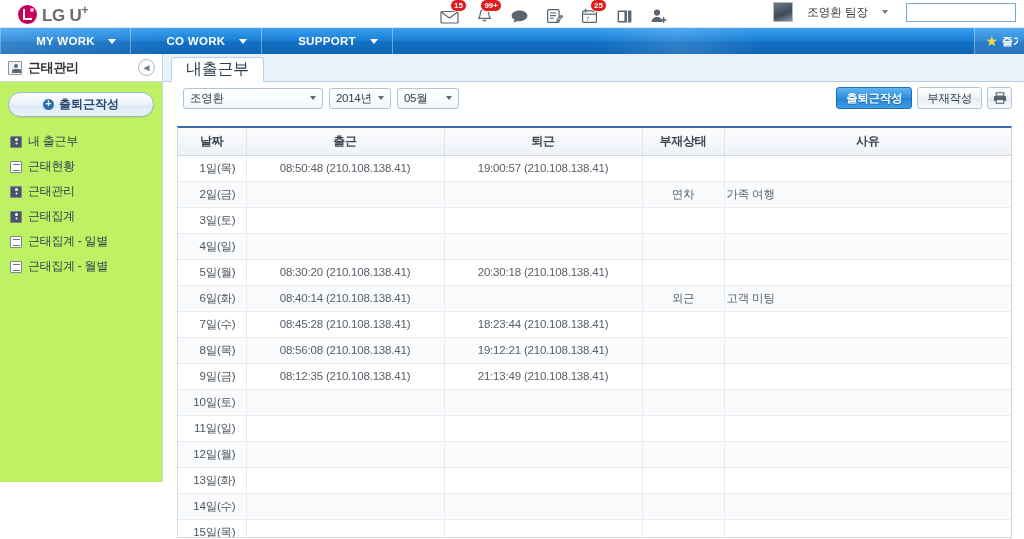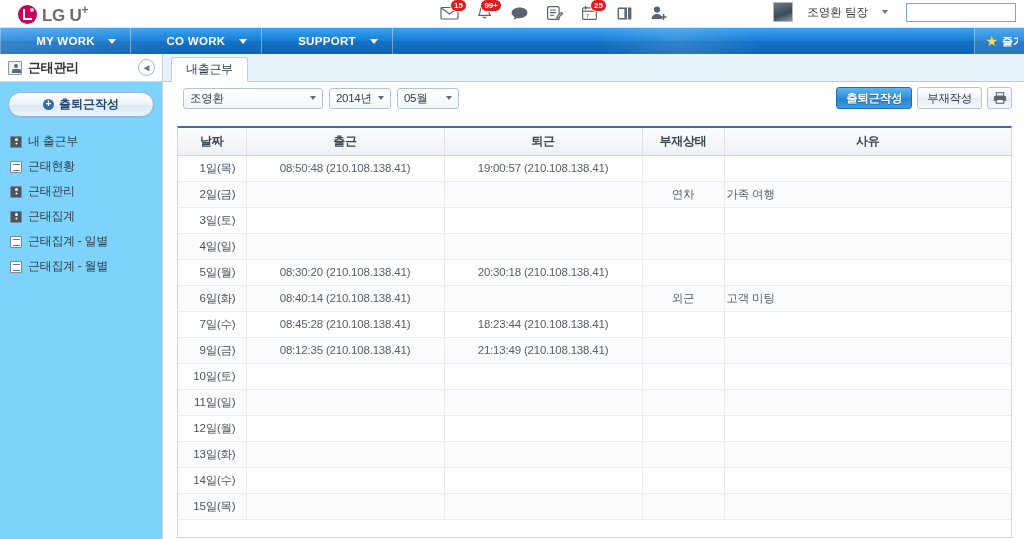--- a/index.html
+++ b/index.html
@@ -55,7 +55,7 @@
   .ticon {
     position: relative;
     width: 22px; height: 22px;
-    display: flex; align-items: center; justify-content: center;
+    display: flex; align-items: flex-end; justify-content: center;
   }
   .ticon svg { display: block; }
   .badge {

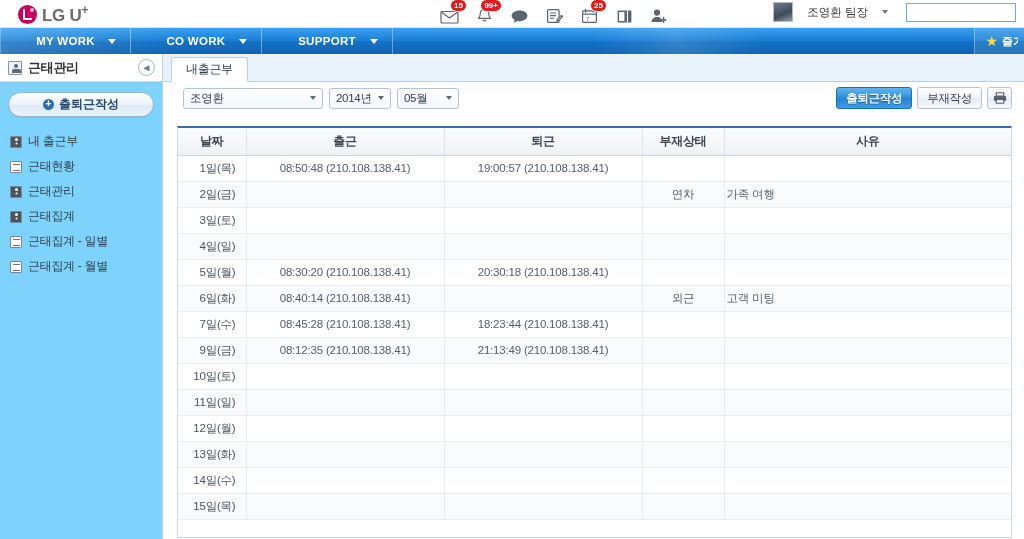--- a/index.html
+++ b/index.html
@@ -147,8 +147,8 @@
   
   .sidebar {
     position: absolute; left: 0; top: 54px;
-    width: 163px; height: 485px;
-    background: #7dd3fc;
+    width: 163px; height: 428px;
+    background: #bef264;
     border-right: 1px solid #c3d3e2;
   }
   .side-head {

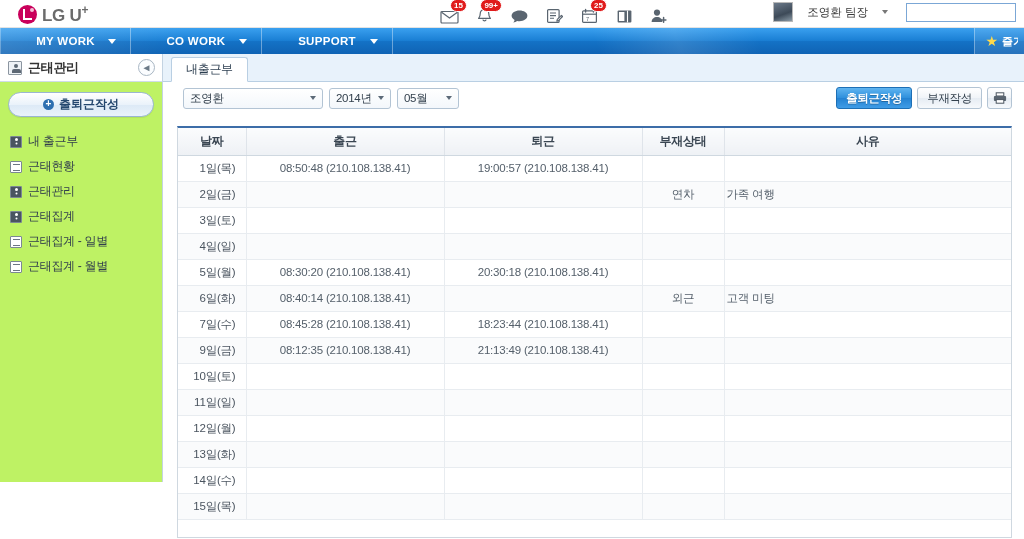--- a/index.html
+++ b/index.html
@@ -259,7 +259,7 @@
     border-bottom: 1px solid #ffffff;
     border-radius: 3px 3px 0 0;
     display: flex; align-items: center;
-    font-size: 12px; color: #2c3e50;
+    font-size: 16px; color: #2c3e50;
     cursor: pointer;
     letter-spacing: -.3px;
   }

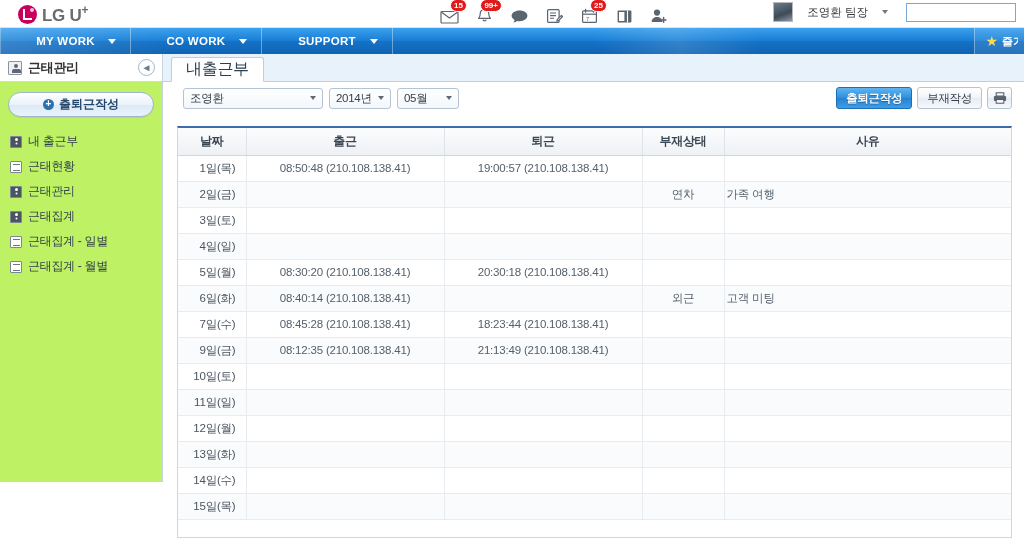--- a/index.html
+++ b/index.html
@@ -605,6 +605,13 @@
             <td class="c-reason"></td>
           </tr>
           <tr>
+            <td class="c-date">8일(목)</td>
+            <td>08:56:08 (210.108.138.41)</td>
+            <td>19:12:21 (210.108.138.41)</td>
+            <td></td>
+            <td class="c-reason"></td>
+          </tr>
+          <tr>
             <td class="c-date">9일(금)</td>
             <td>08:12:35 (210.108.138.41)</td>
             <td>21:13:49 (210.108.138.41)</td>

